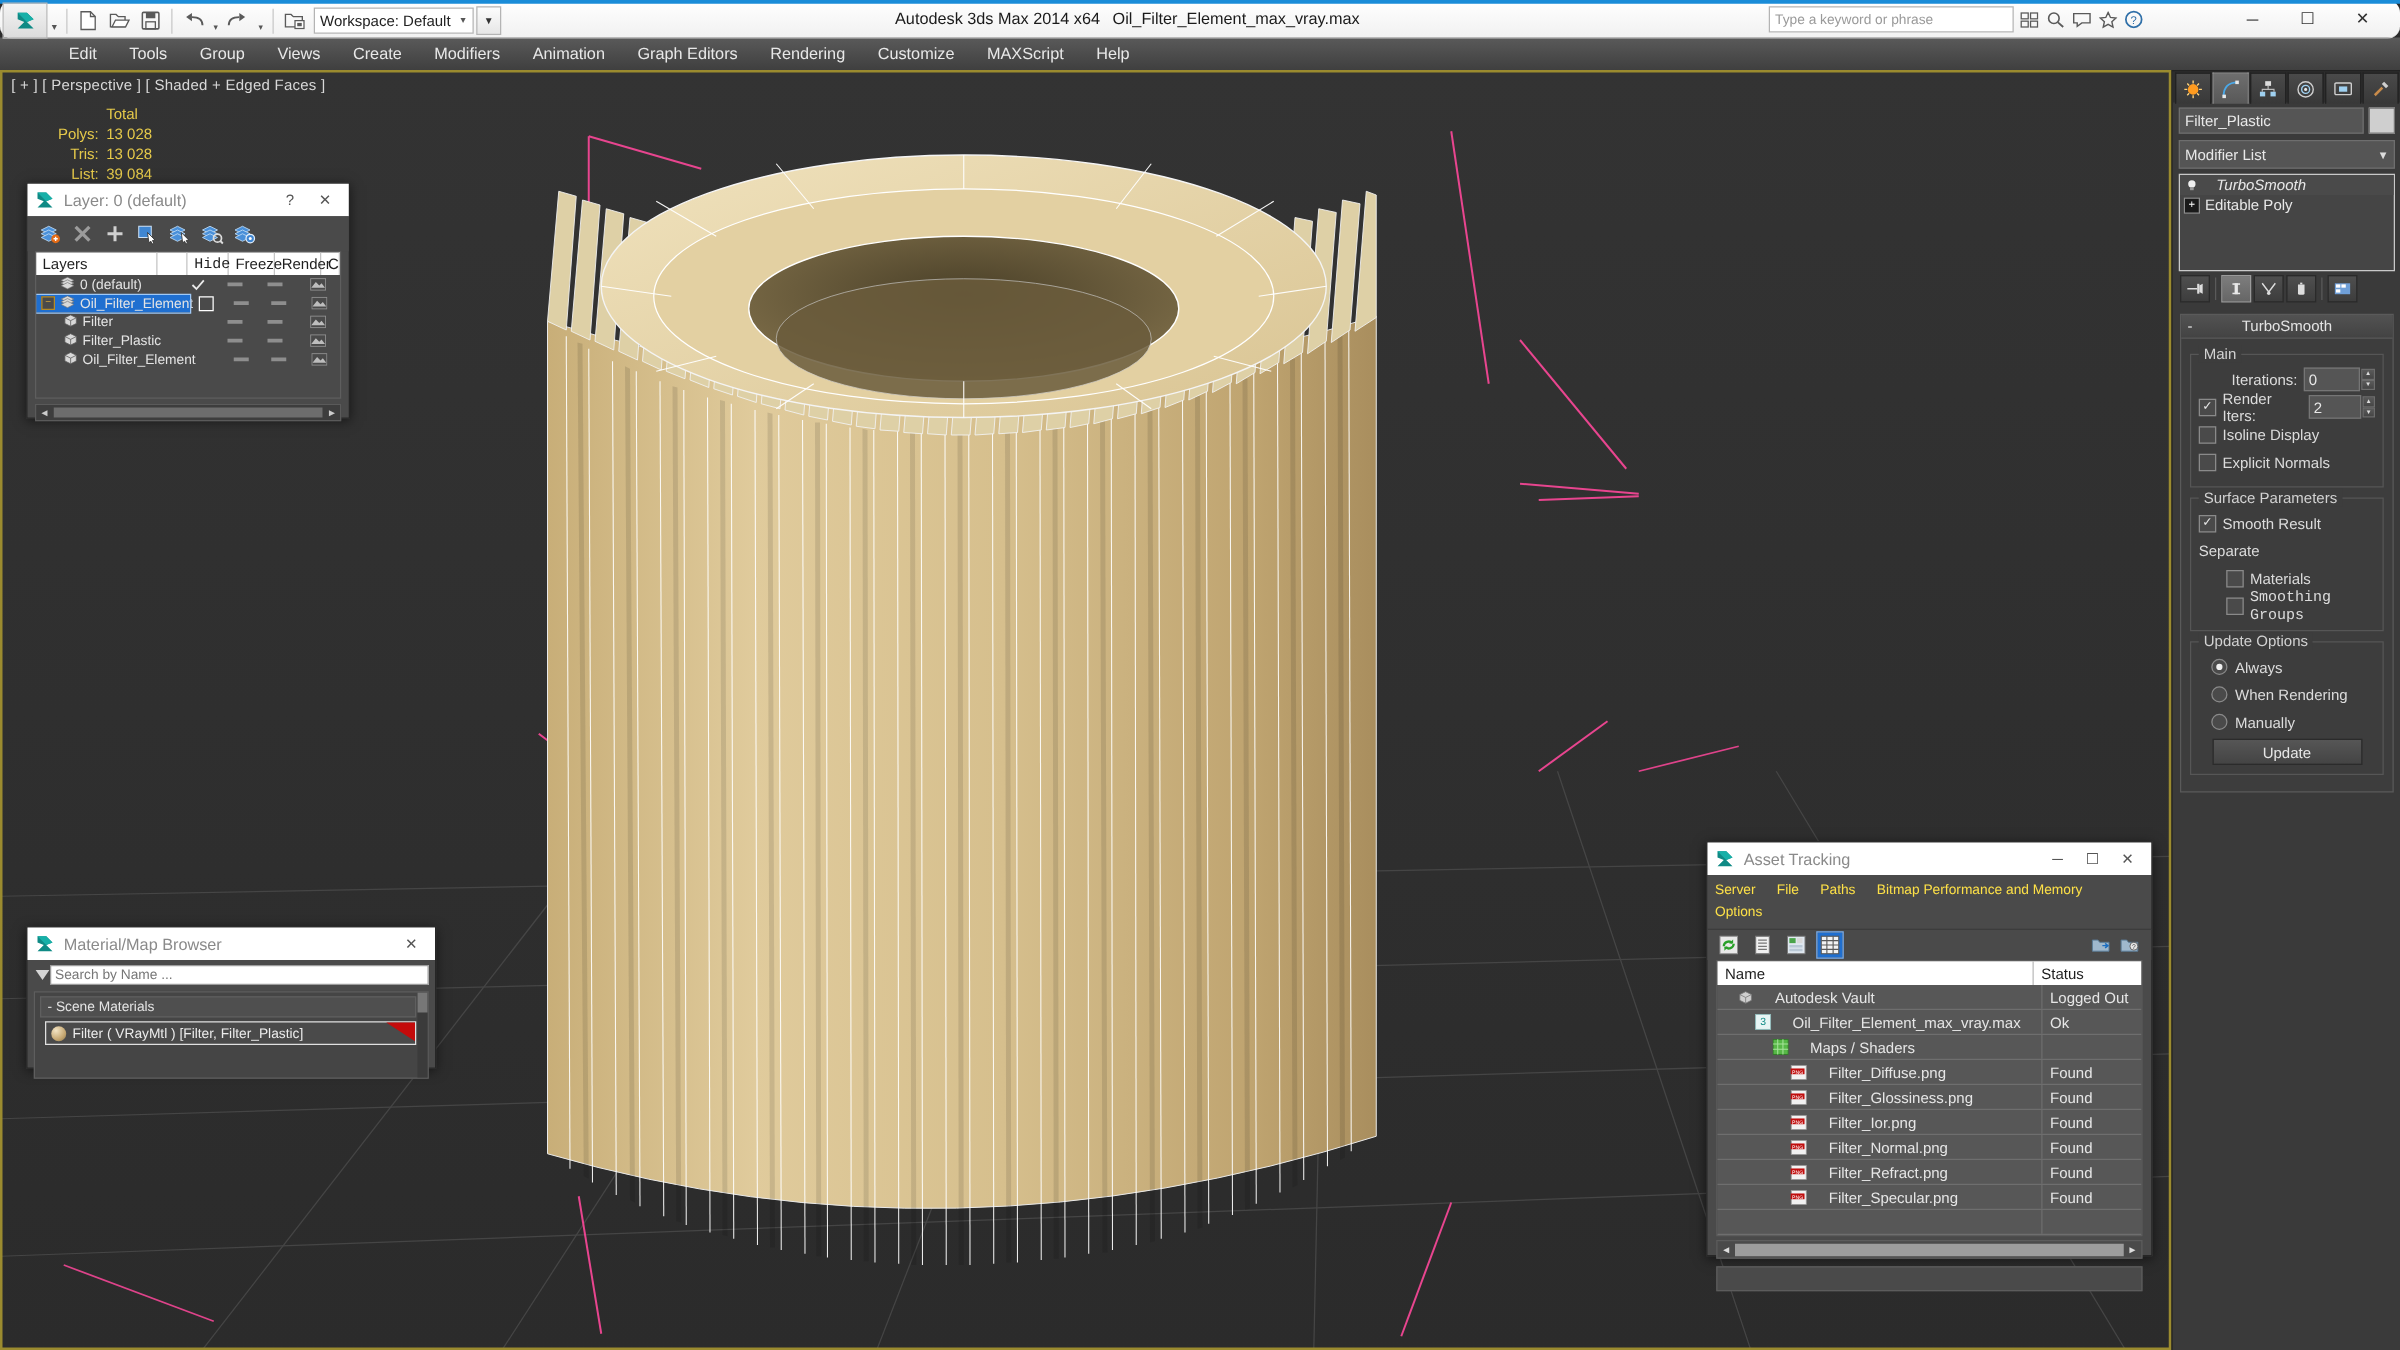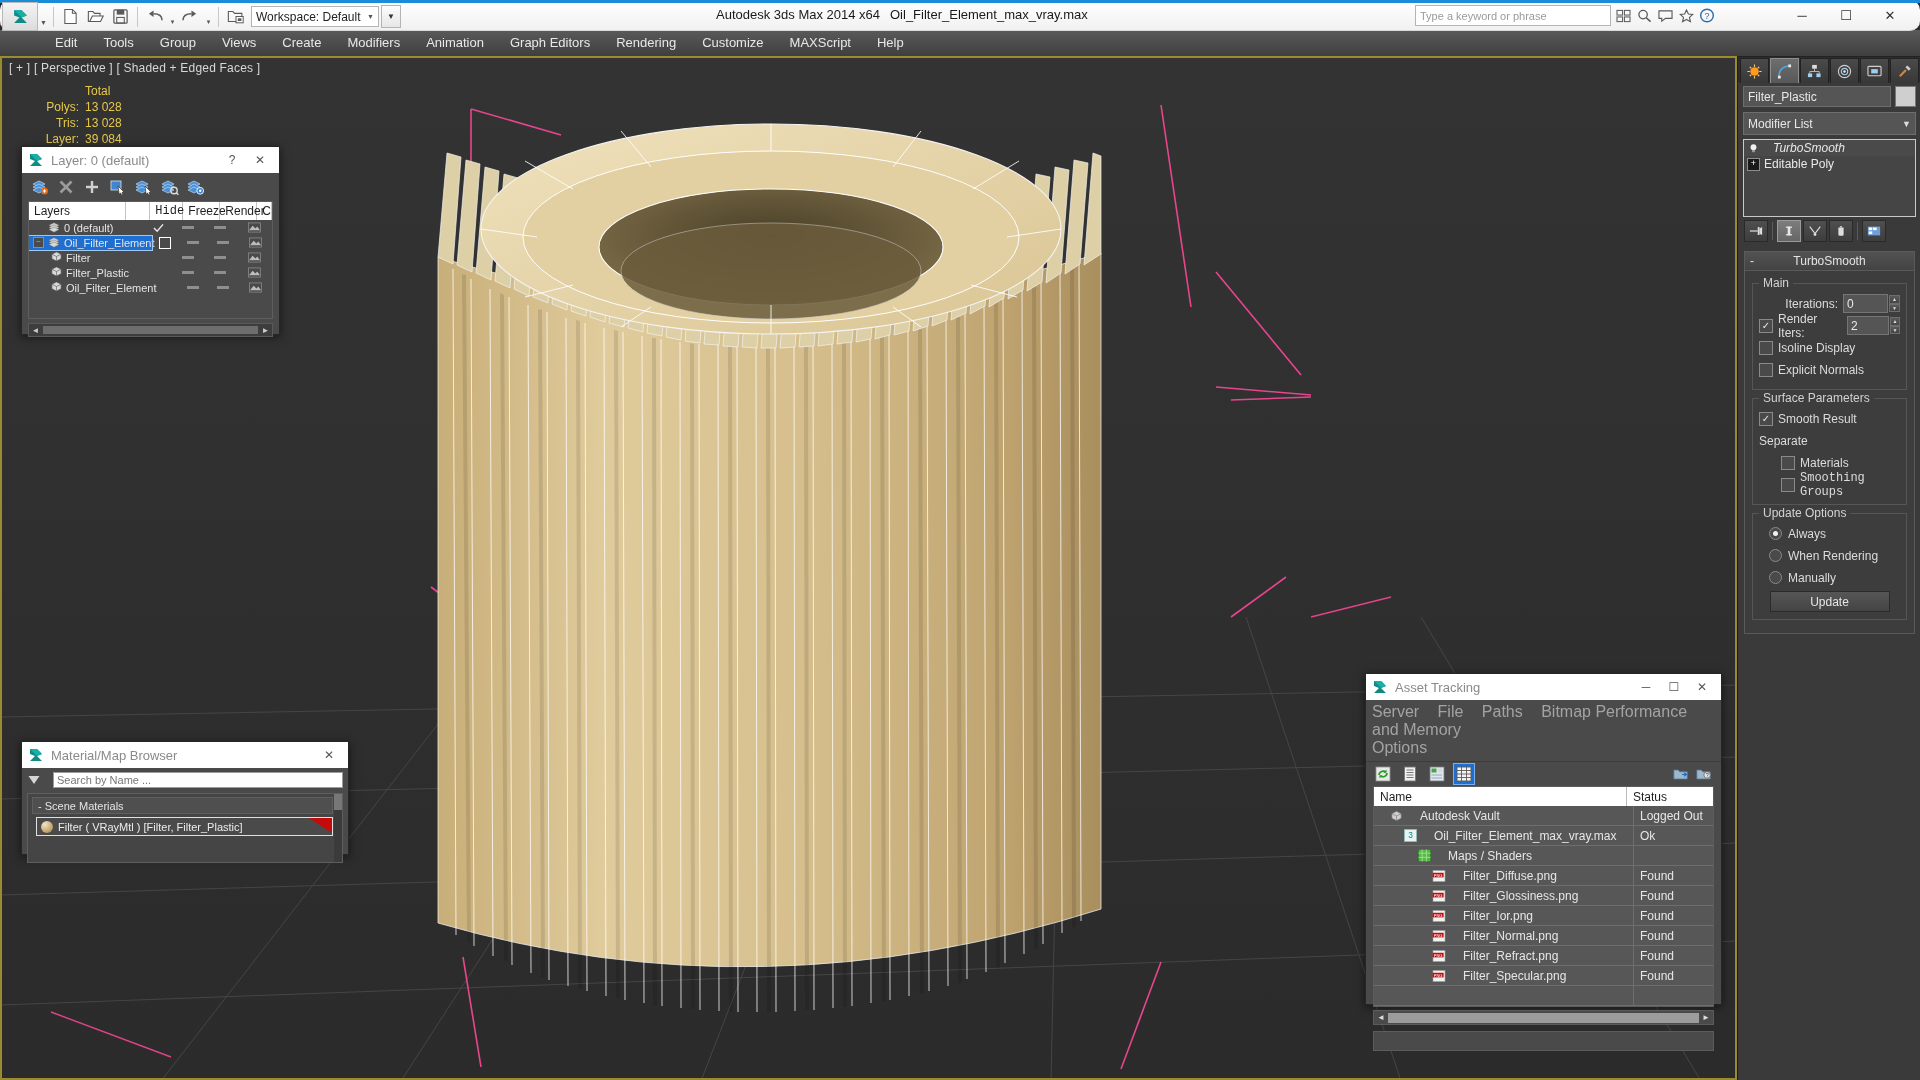--- a/index.html
+++ b/index.html
@@ -408,7 +408,7 @@
             <td class="val">13 028</td>
             </tr>
         <tr>
-              <td class="lbl">Layer:</td>
+              <td class="lbl">List:</td>
             <td class="val">39 084</td>
             </tr>
         <tr>

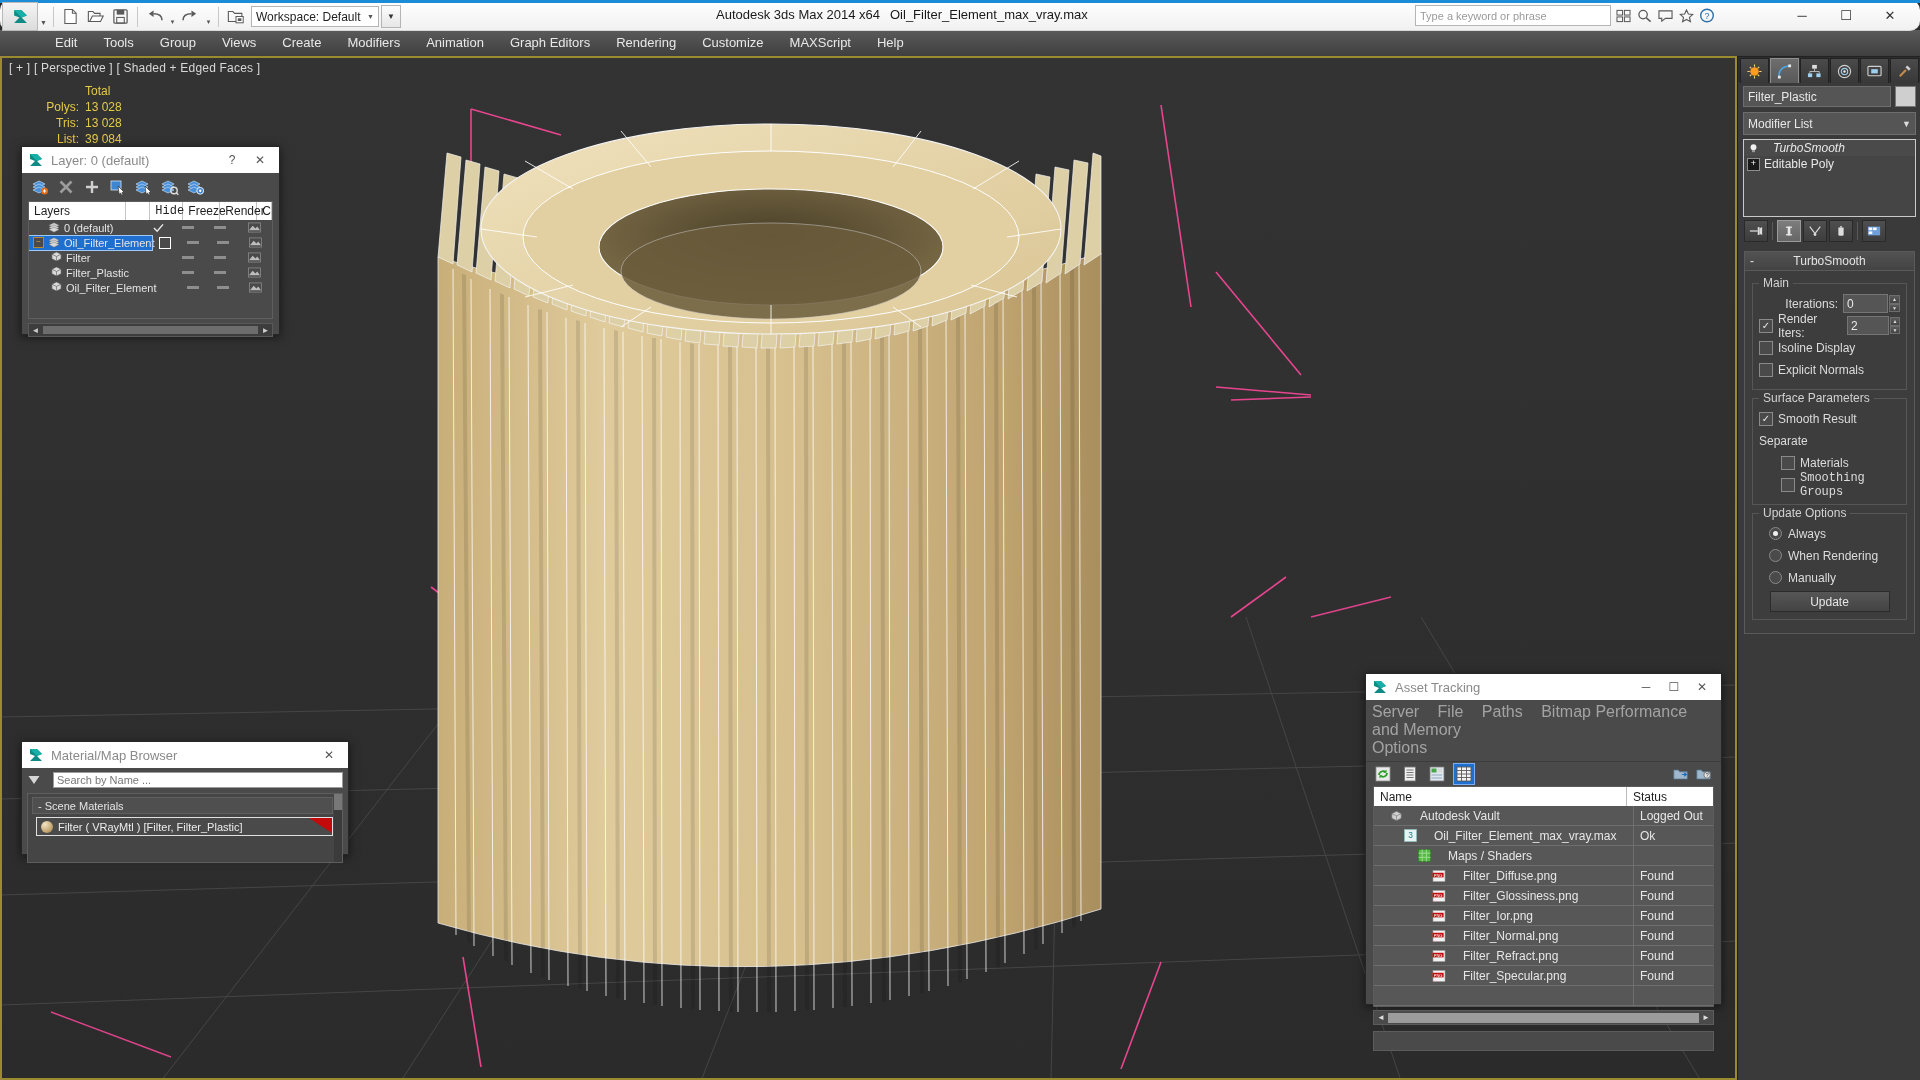--- a/index.html
+++ b/index.html
@@ -177,7 +177,7 @@
 
   
   #dlg-asset{left:1365px;top:673px;width:355px;height:330px;}
-  .at-menu{background:#4a4a4a;padding:3px 16px 4px 6px;font-size:16px;color:#a3a3a3;line-height:18px;}
+  .at-menu{background:#4a4a4a;padding:3px 16px 4px 6px;font-size:11px;color:#fde047;line-height:18px;}
   .at-menu span{margin-right:14px;cursor:default;}
   .at-toolbar{height:24px;background:#4a4a4a;display:flex;align-items:center;gap:7px;padding:0 7px;
     border-top:1px solid #3c3c3c;position:relative;}

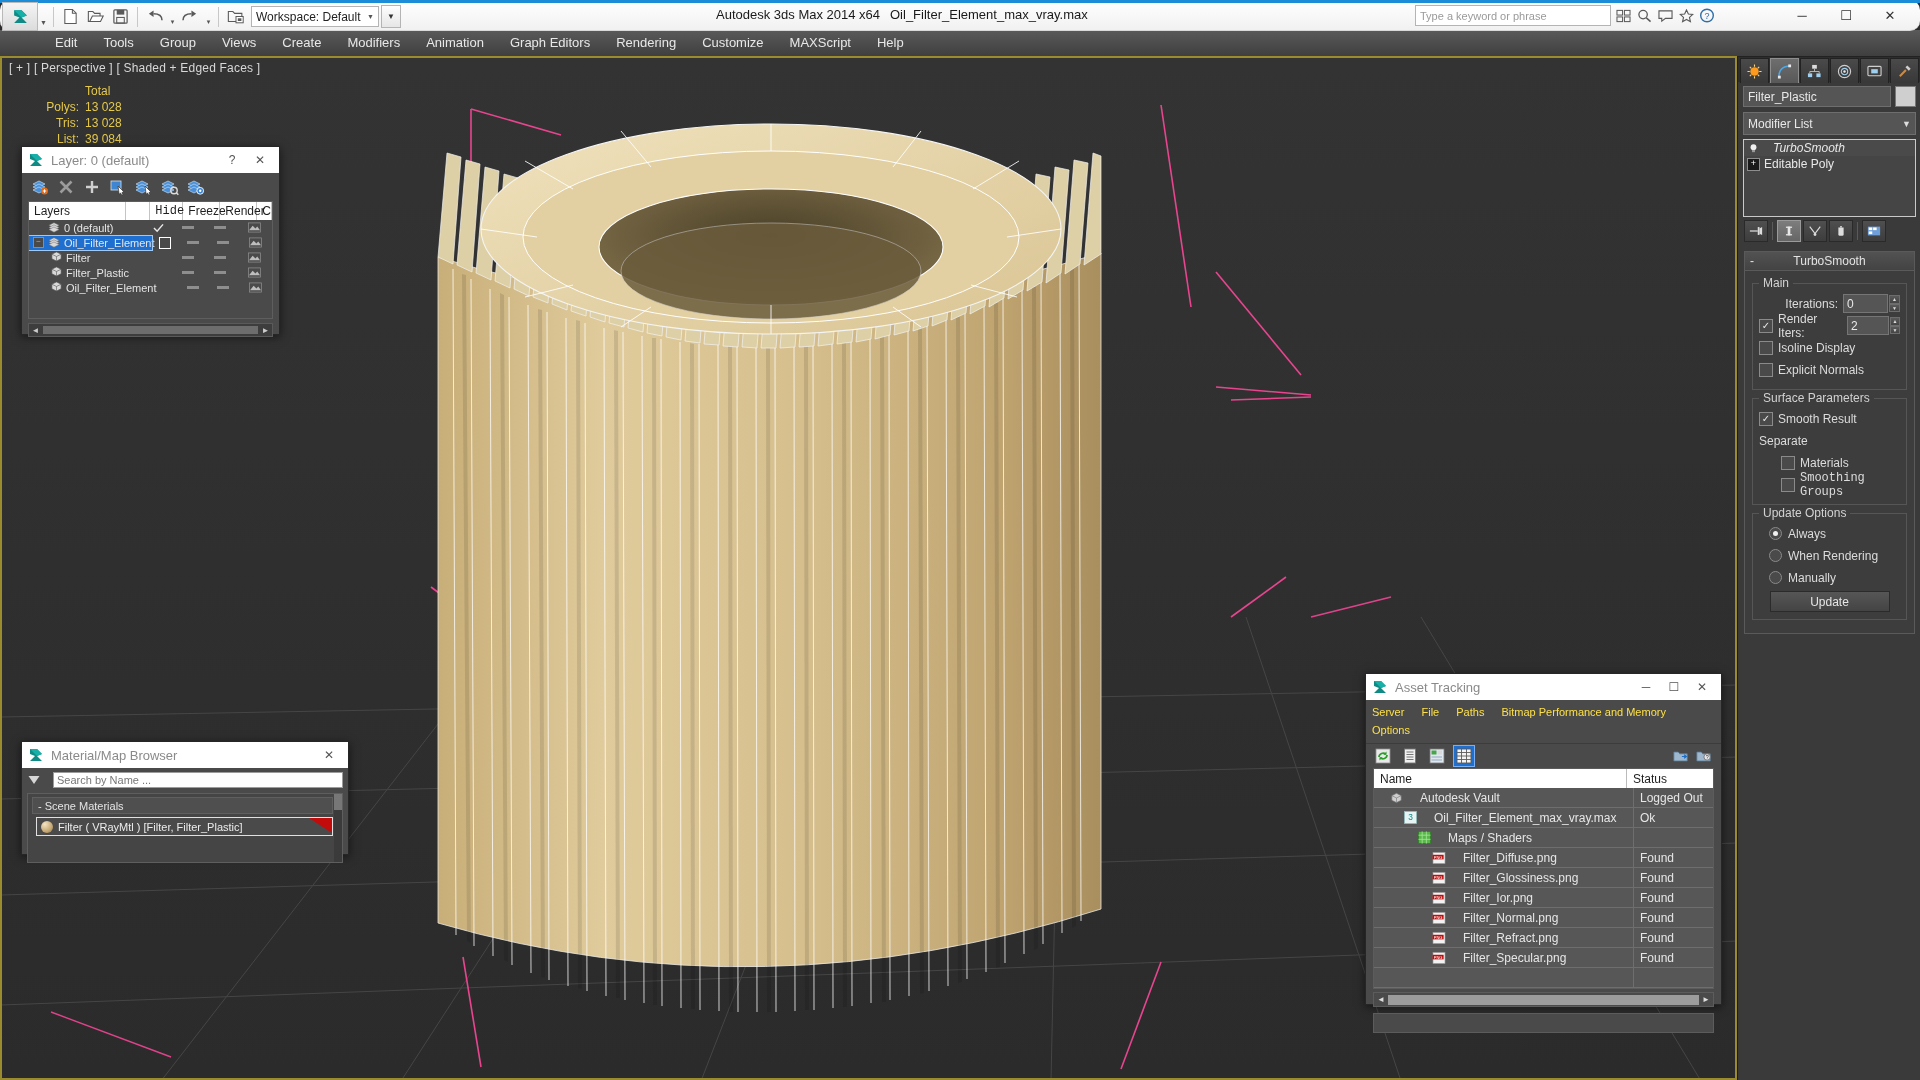--- a/index.html
+++ b/index.html
@@ -159,7 +159,7 @@
 
   
   #dlg-mmb{left:21px;top:741px;width:326px;height:112px;}
-  .mmb-search{height:16px;margin:4px 5px 0 5px;display:flex;align-items:center;gap:13px;}
+  .mmb-search{height:16px;margin:4px 5px 0 5px;display:flex;align-items:center;gap:0;}
   .mmb-tri{width:13px;height:13px;display:flex;align-items:center;justify-content:center;}
   .mmb-field{flex:1;height:14px;background:#fff;border:1px solid #9c9c9c;
     font-size:11px;color:#777;padding-left:3px;display:flex;align-items:center;}

